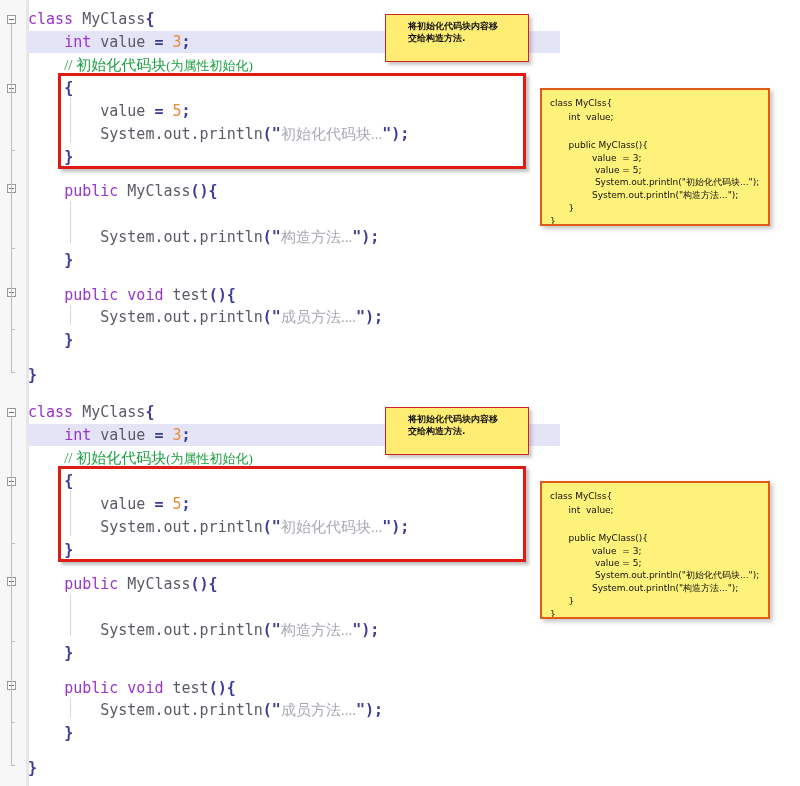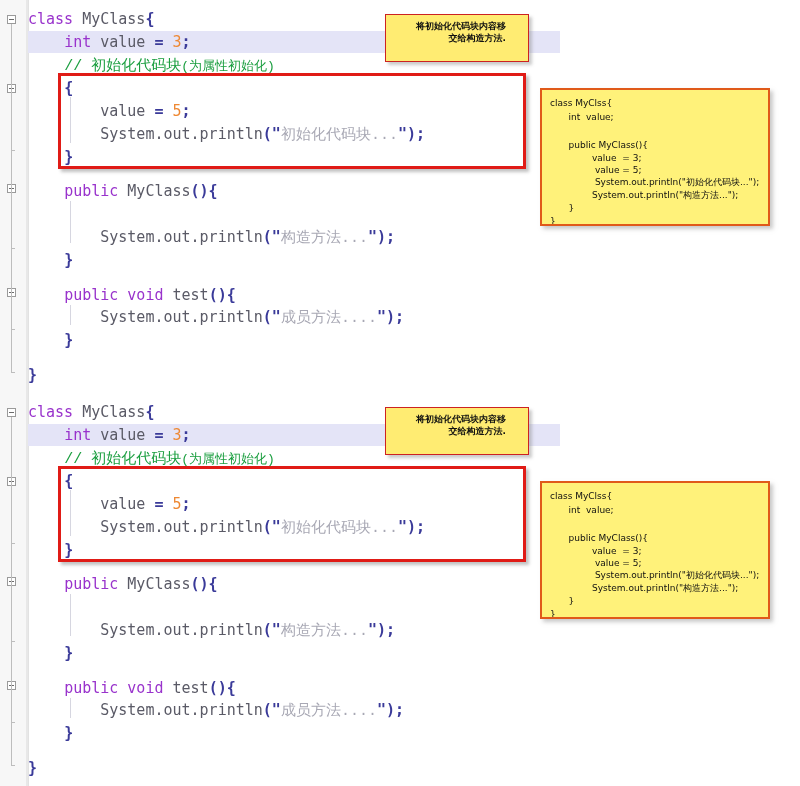--- a/index.html
+++ b/index.html
@@ -149,7 +149,6 @@
     line-height: 12px;
     color: #101010;
     white-space: pre-wrap;
-    text-align: right;
   }
 
   

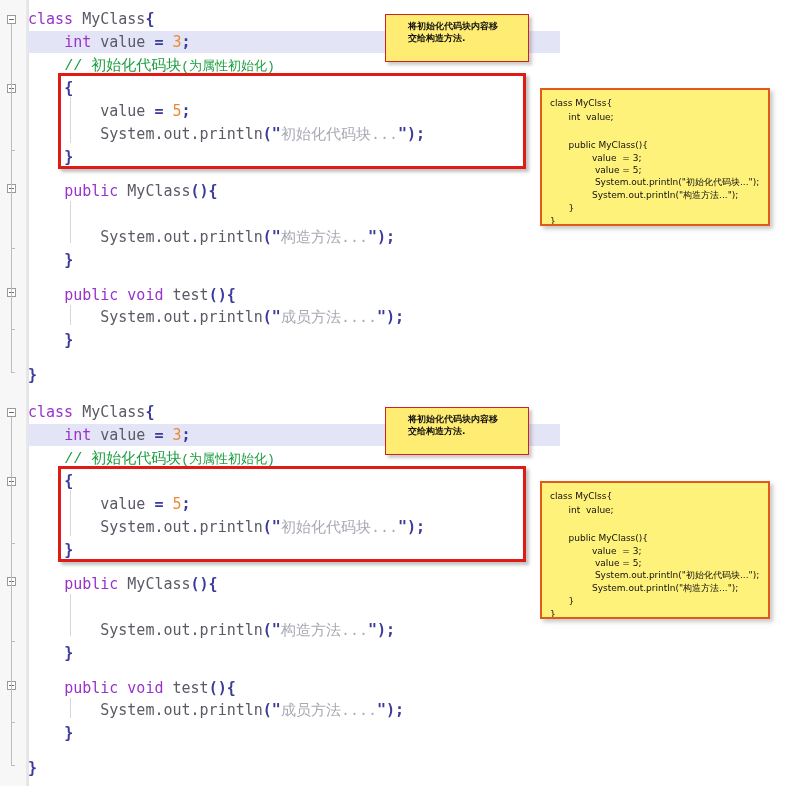--- a/index.html
+++ b/index.html
@@ -123,7 +123,7 @@
   .quote    { color: #3a3a99; font-weight: bold; }
   .cmt      { color: #1a9e3f; }
   .cmt-s    { color: #1a9e3f; font-size: 13px; }
-  .cn       { font-family: Liberation Mono, monospace; }
+  .cn       { font-family: Liberation Serif, serif; }
 
   
   .red-box {

